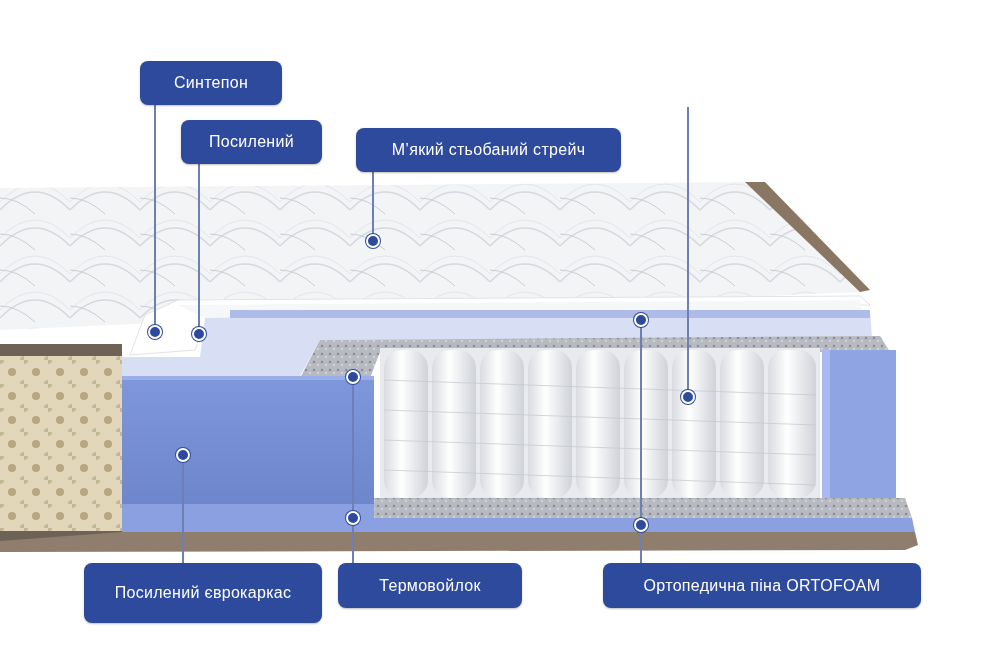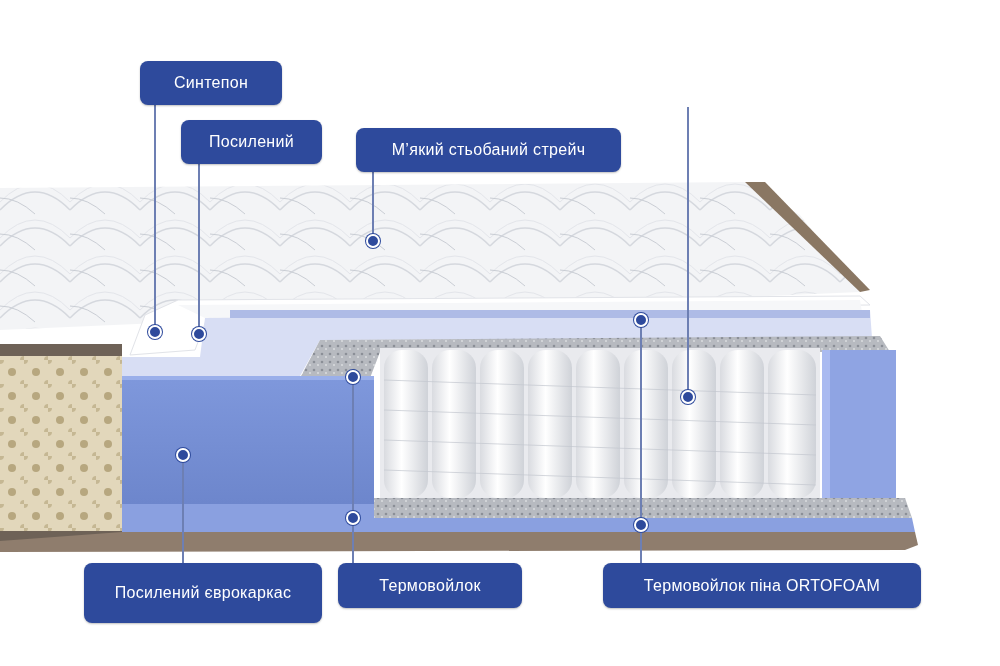--- a/index.html
+++ b/index.html
@@ -140,7 +140,7 @@
     <span>Термовойлок</span>
   </div>
   <div class="label" style="left:603px; top:563px; width:318px; height:45px;">
-    <span>Термовойлок піна ORTOFOAM</span>
+    <span>Ортопедична піна ORTOFOAM</span>
   </div>
 </div>
 

